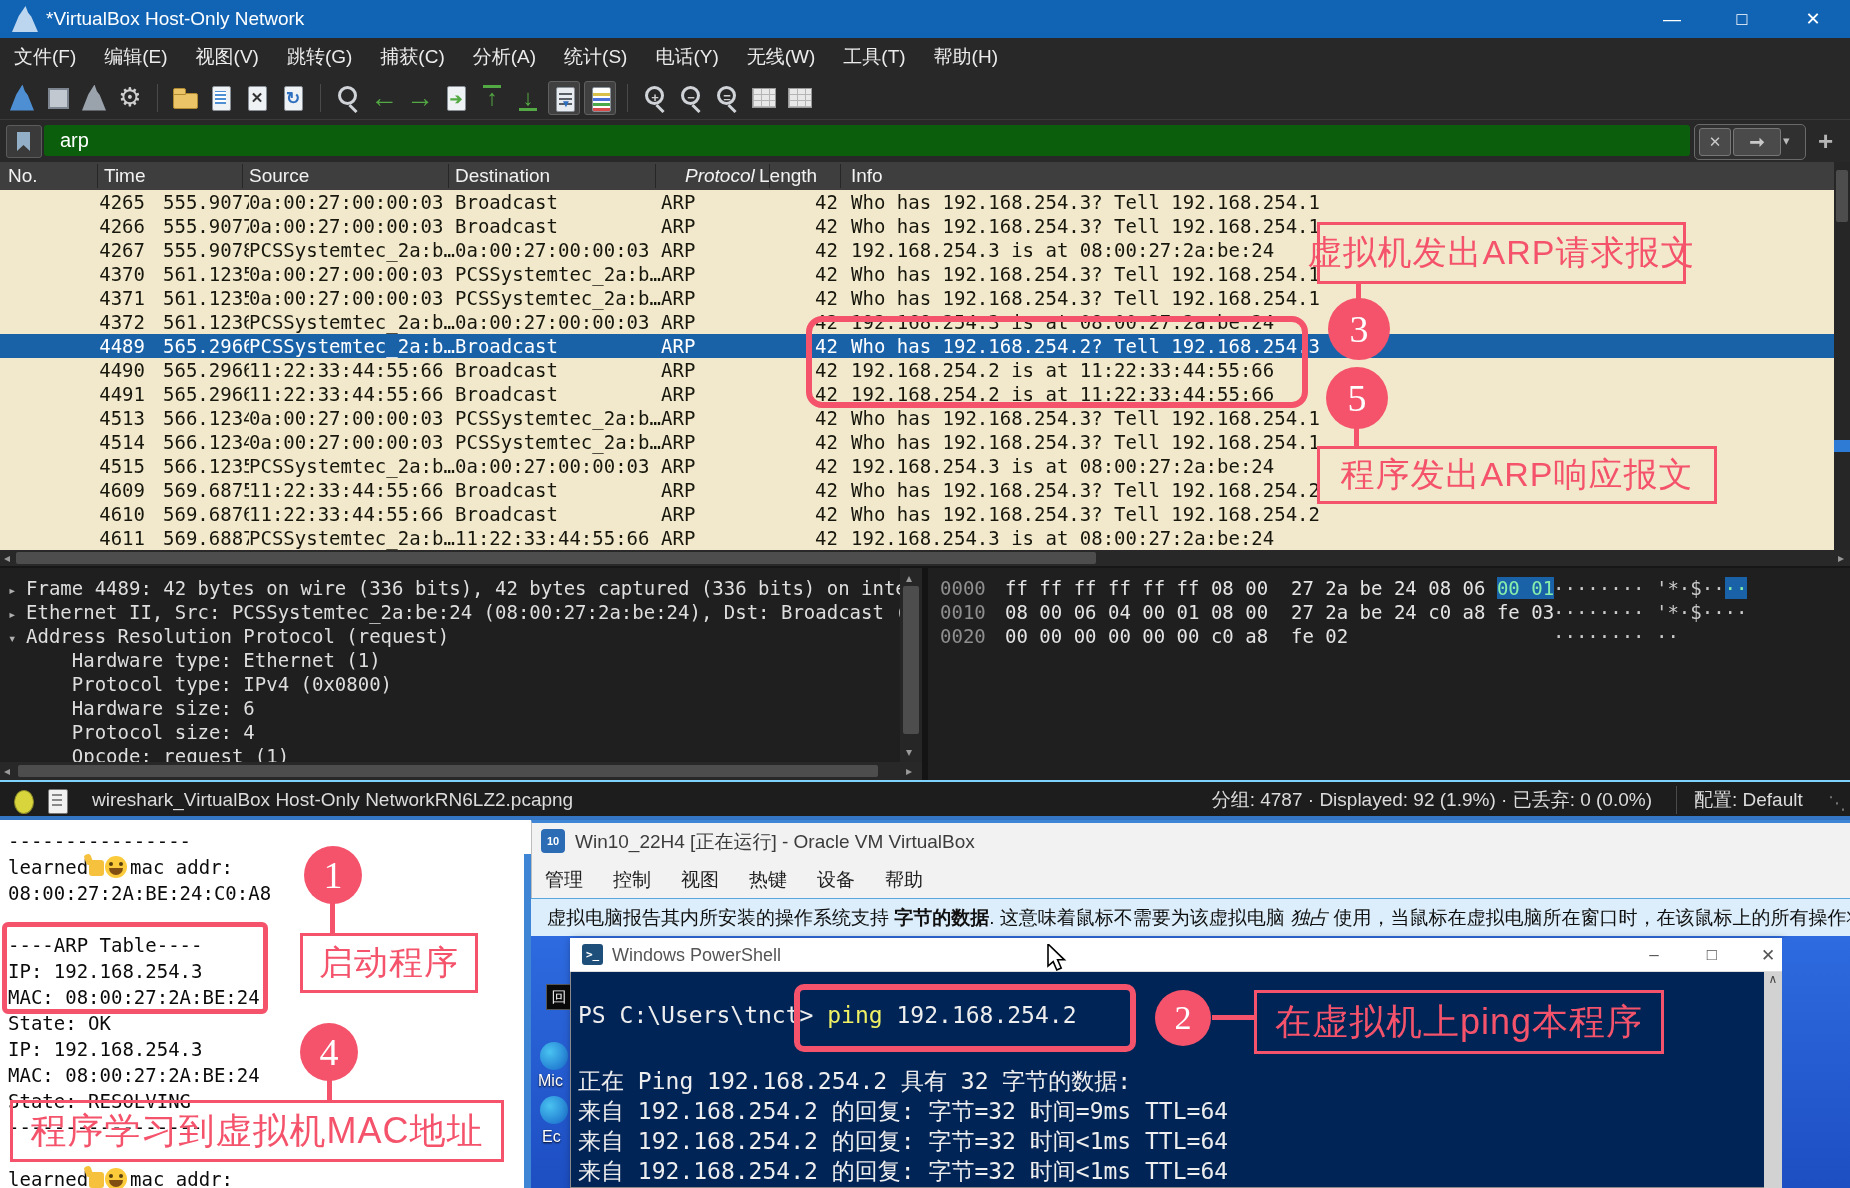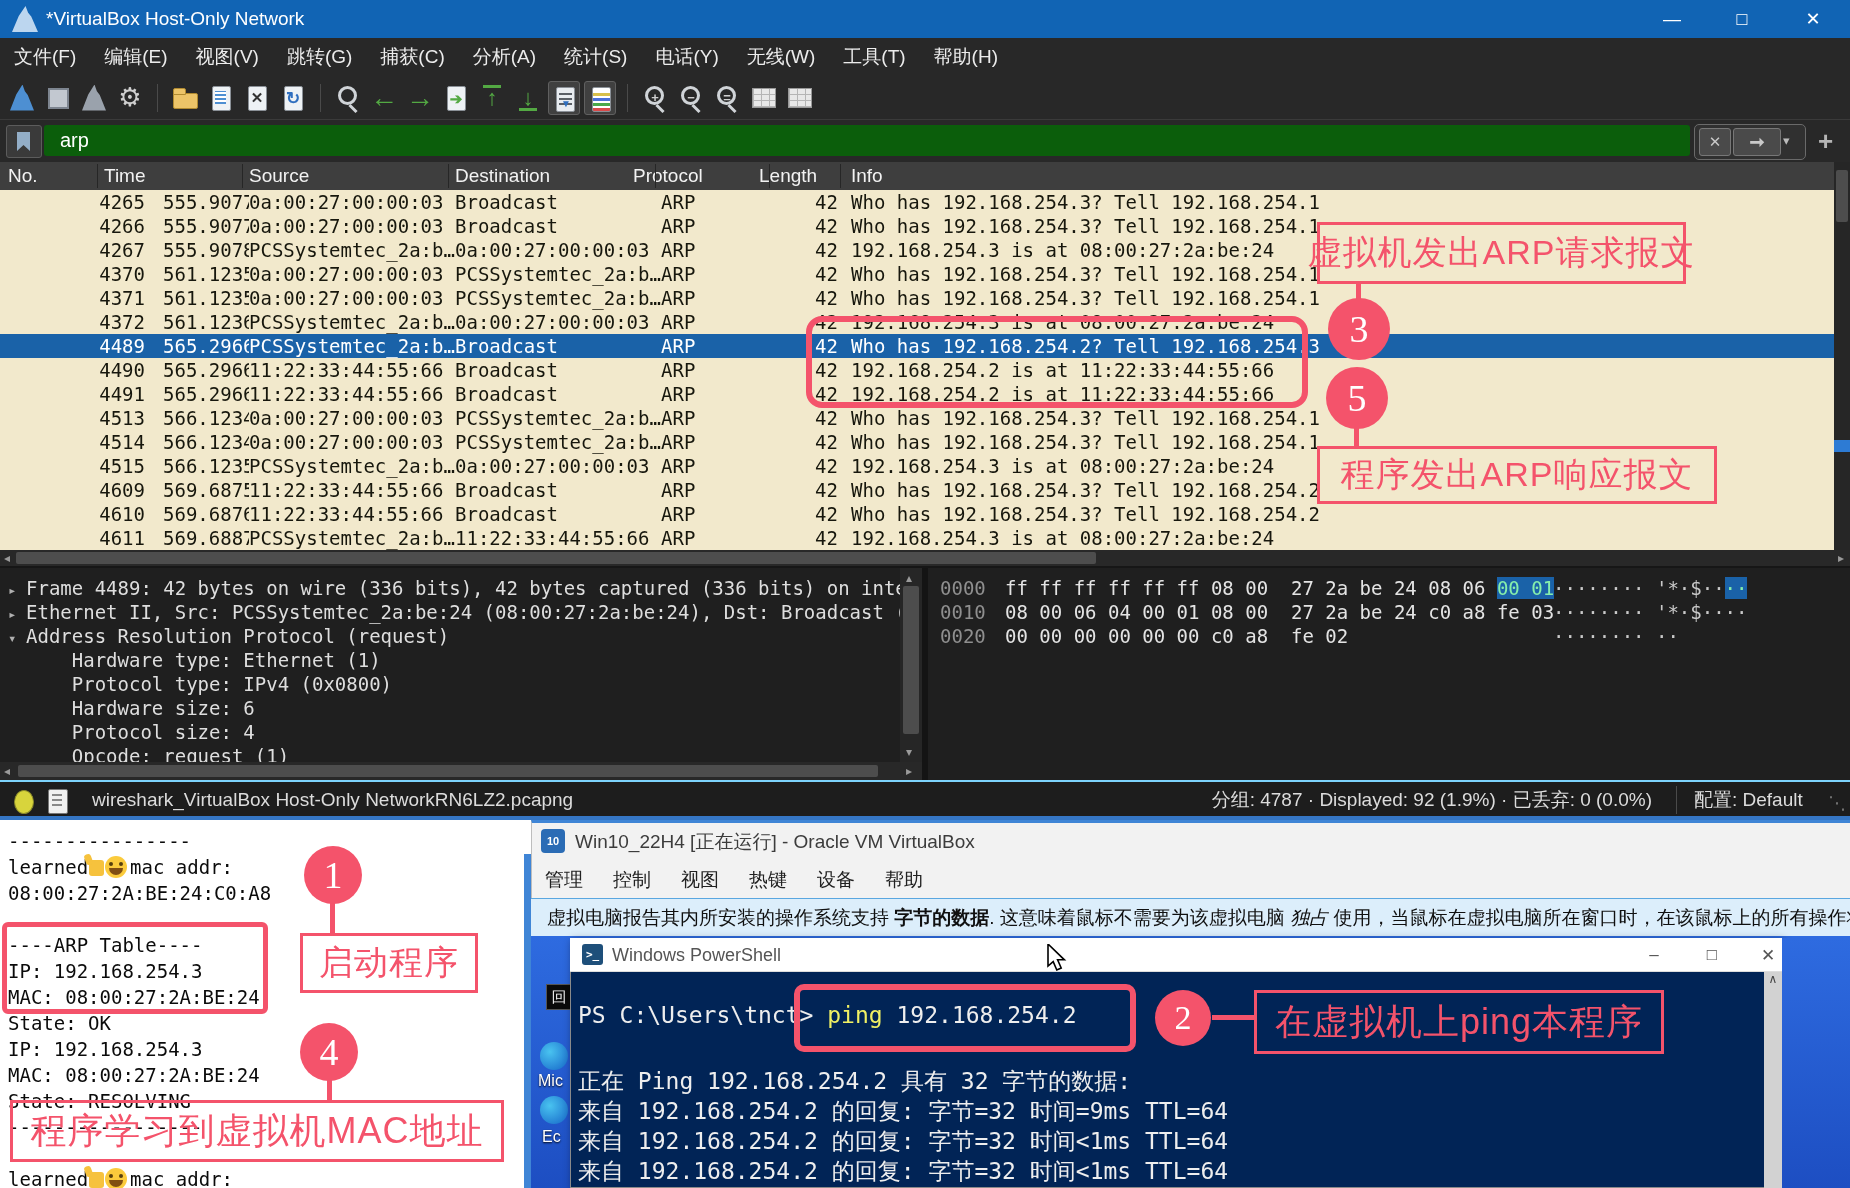--- a/index.html
+++ b/index.html
@@ -235,7 +235,7 @@
       <span class="hlabel" style="left: 104px;">Time</span>
       <span class="hlabel" style="left: 249px;">Source</span>
       <span class="hlabel" style="left: 455px;">Destination</span>
-      <span class="hlabel" style="left: 633px;">Protocol</span>
+      <span class="hlabel" style="left: 685px; font-style: italic;">Protocol</span>
       <span class="hlabel" style="left: 759px; text-align: right;">Length</span>
       <span class="hlabel" style="left: 851px;">Info</span>
       <span class="hsep" style="left: 97px;"></span>

